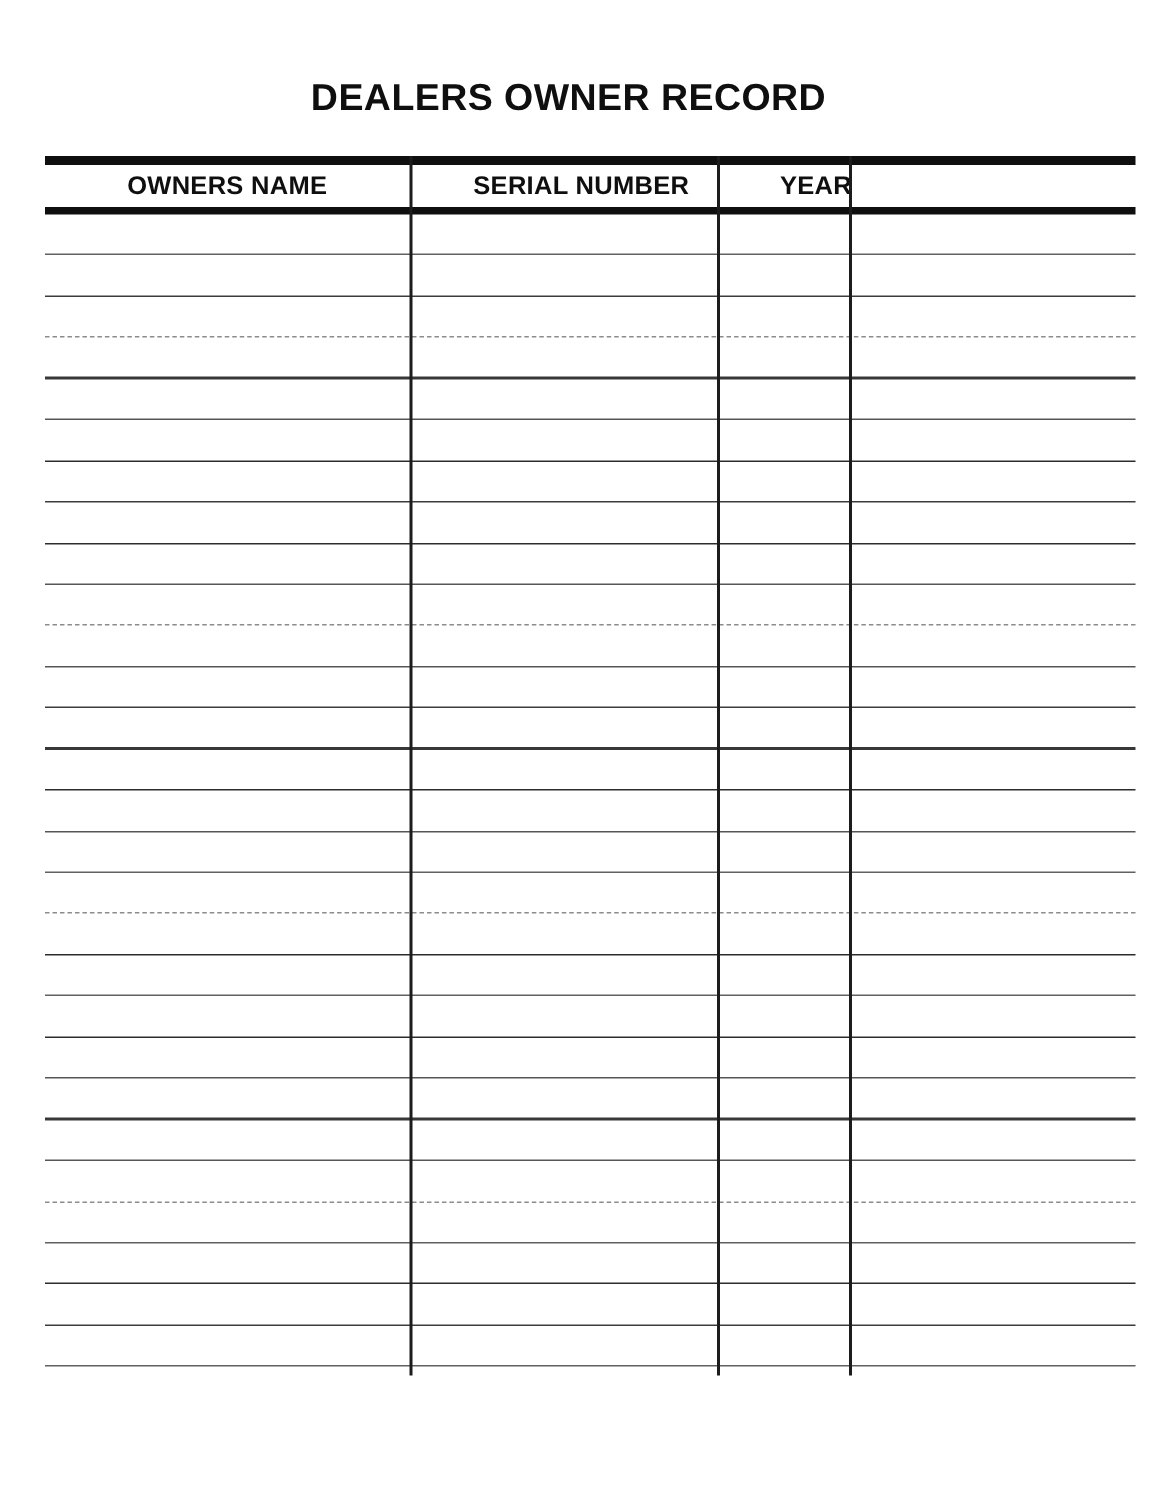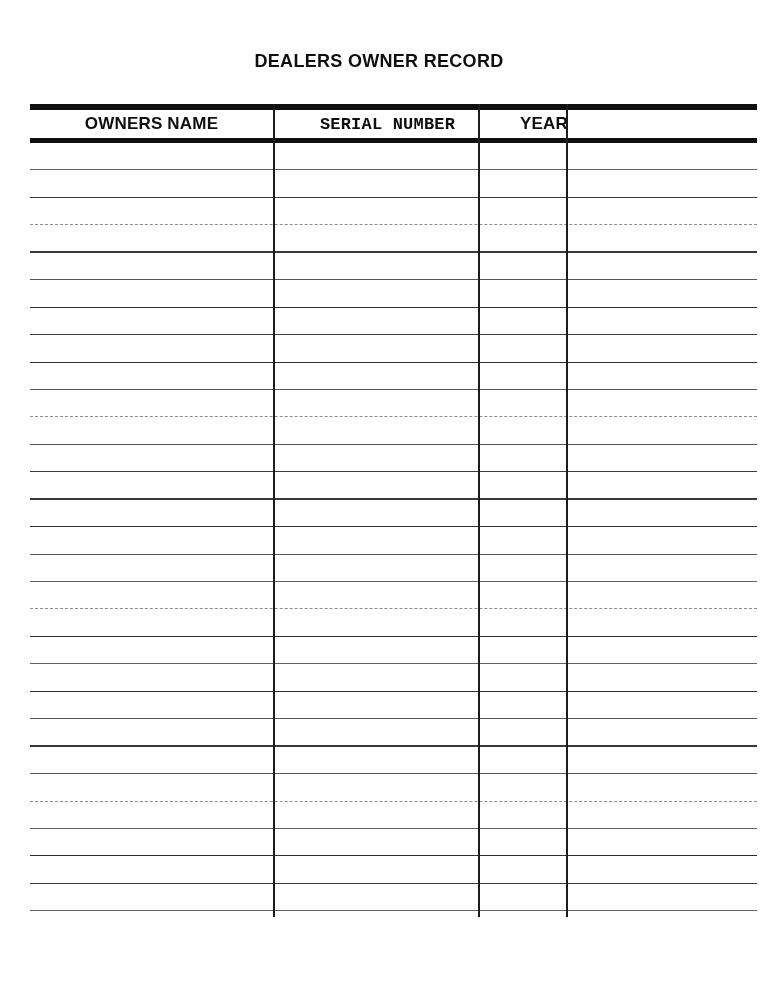--- a/index.html
+++ b/index.html
@@ -27,7 +27,7 @@
     width: 758px;
     margin: 0;
     text-align: center;
-    font-size: 18px;
+    font-size: 25px;
     font-weight: 700;
     letter-spacing: 0.3px;
     color: var(--ink, #0f0f0f);

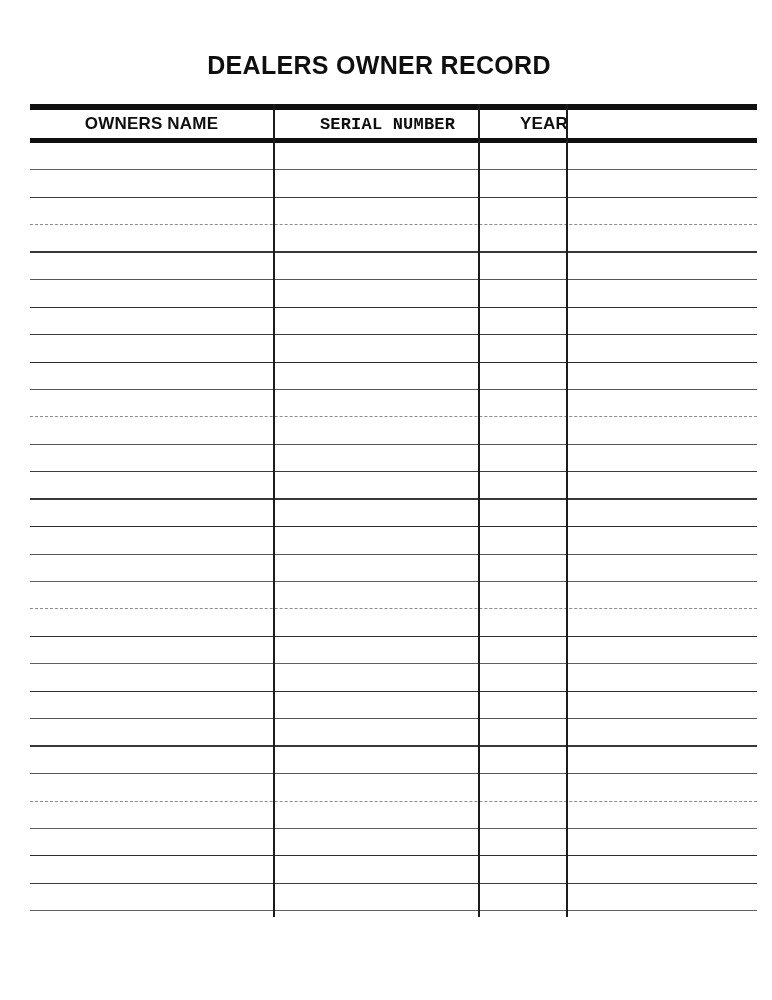--- a/index.html
+++ b/index.html
@@ -60,7 +60,7 @@
     overflow: hidden;
   }
   .w0 { width: 243px; }
-  .w1 { width: 229px; font-family: Liberation Mono, monospace; }
+  .w1 { width: 229px; }
   .w2 { width: 84px; }
   .w3 { width: 191px; }
   .rows { width: 100%; }

